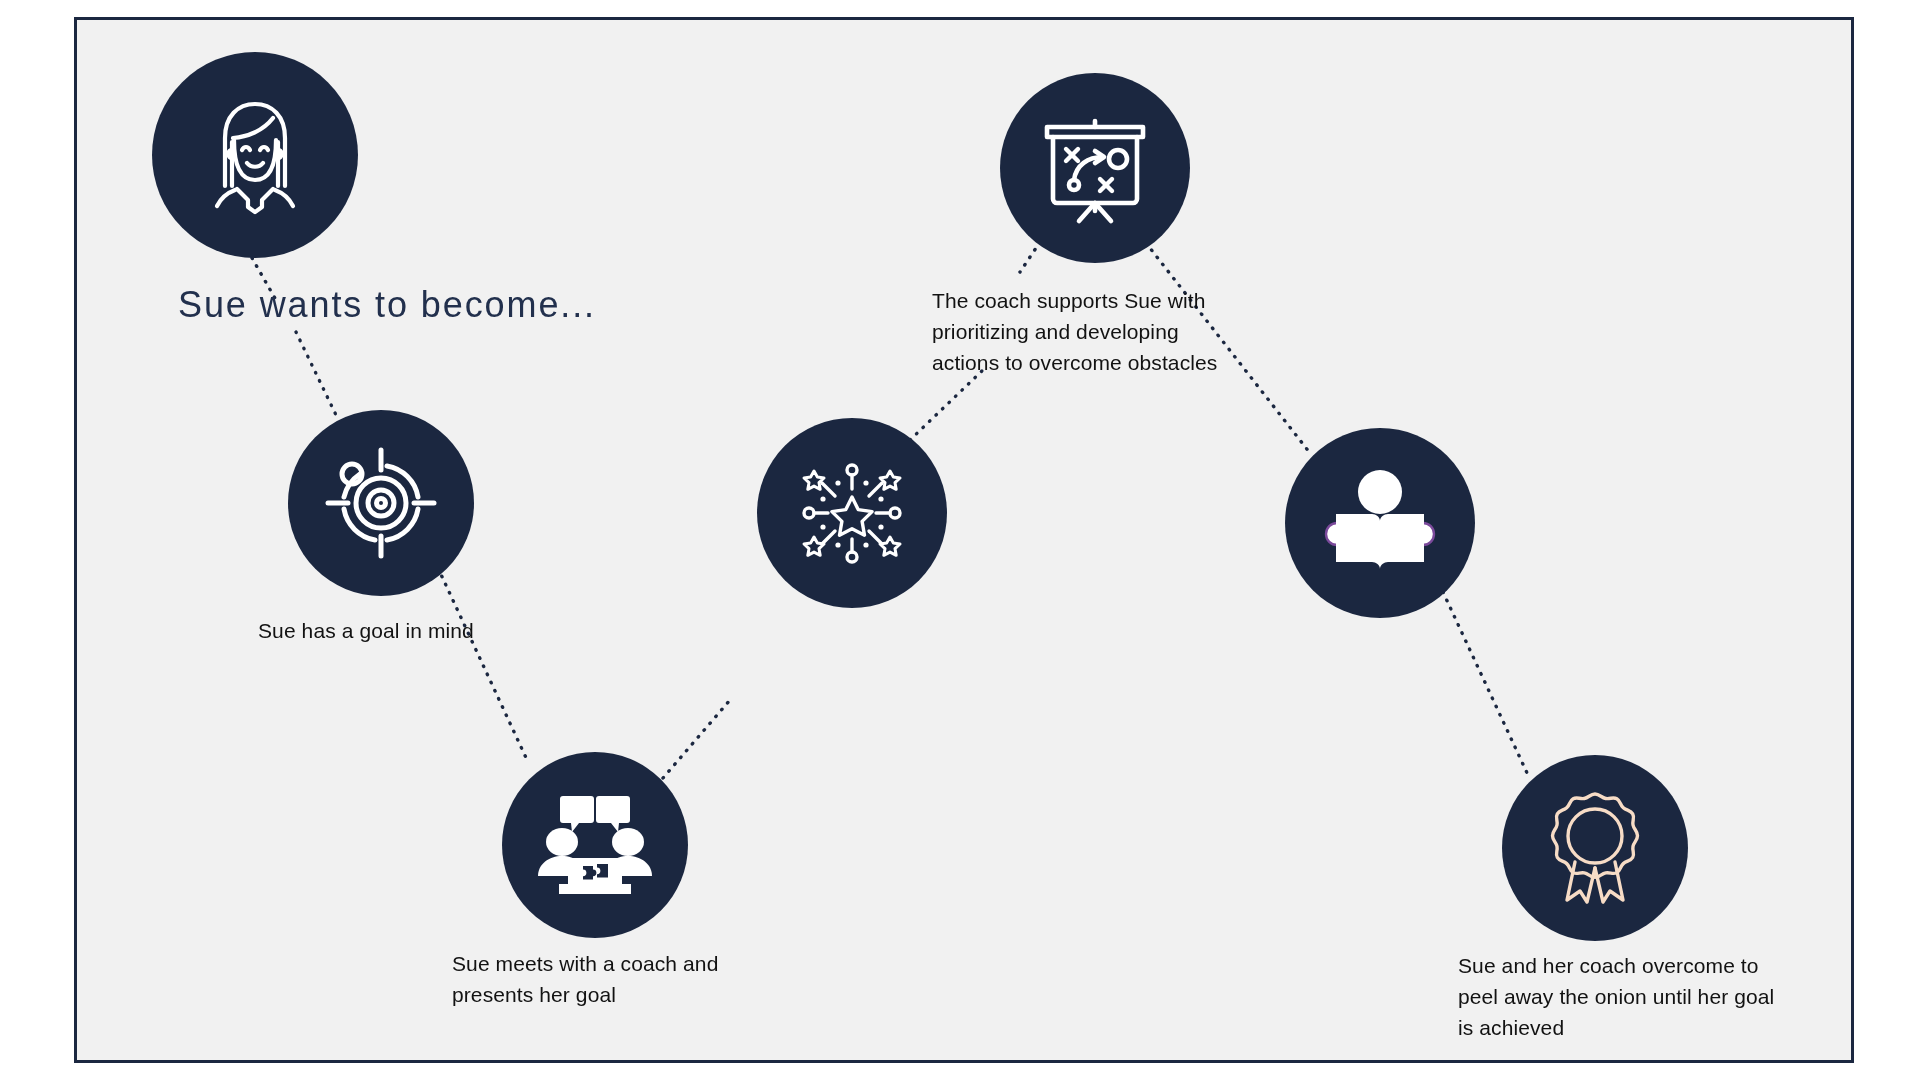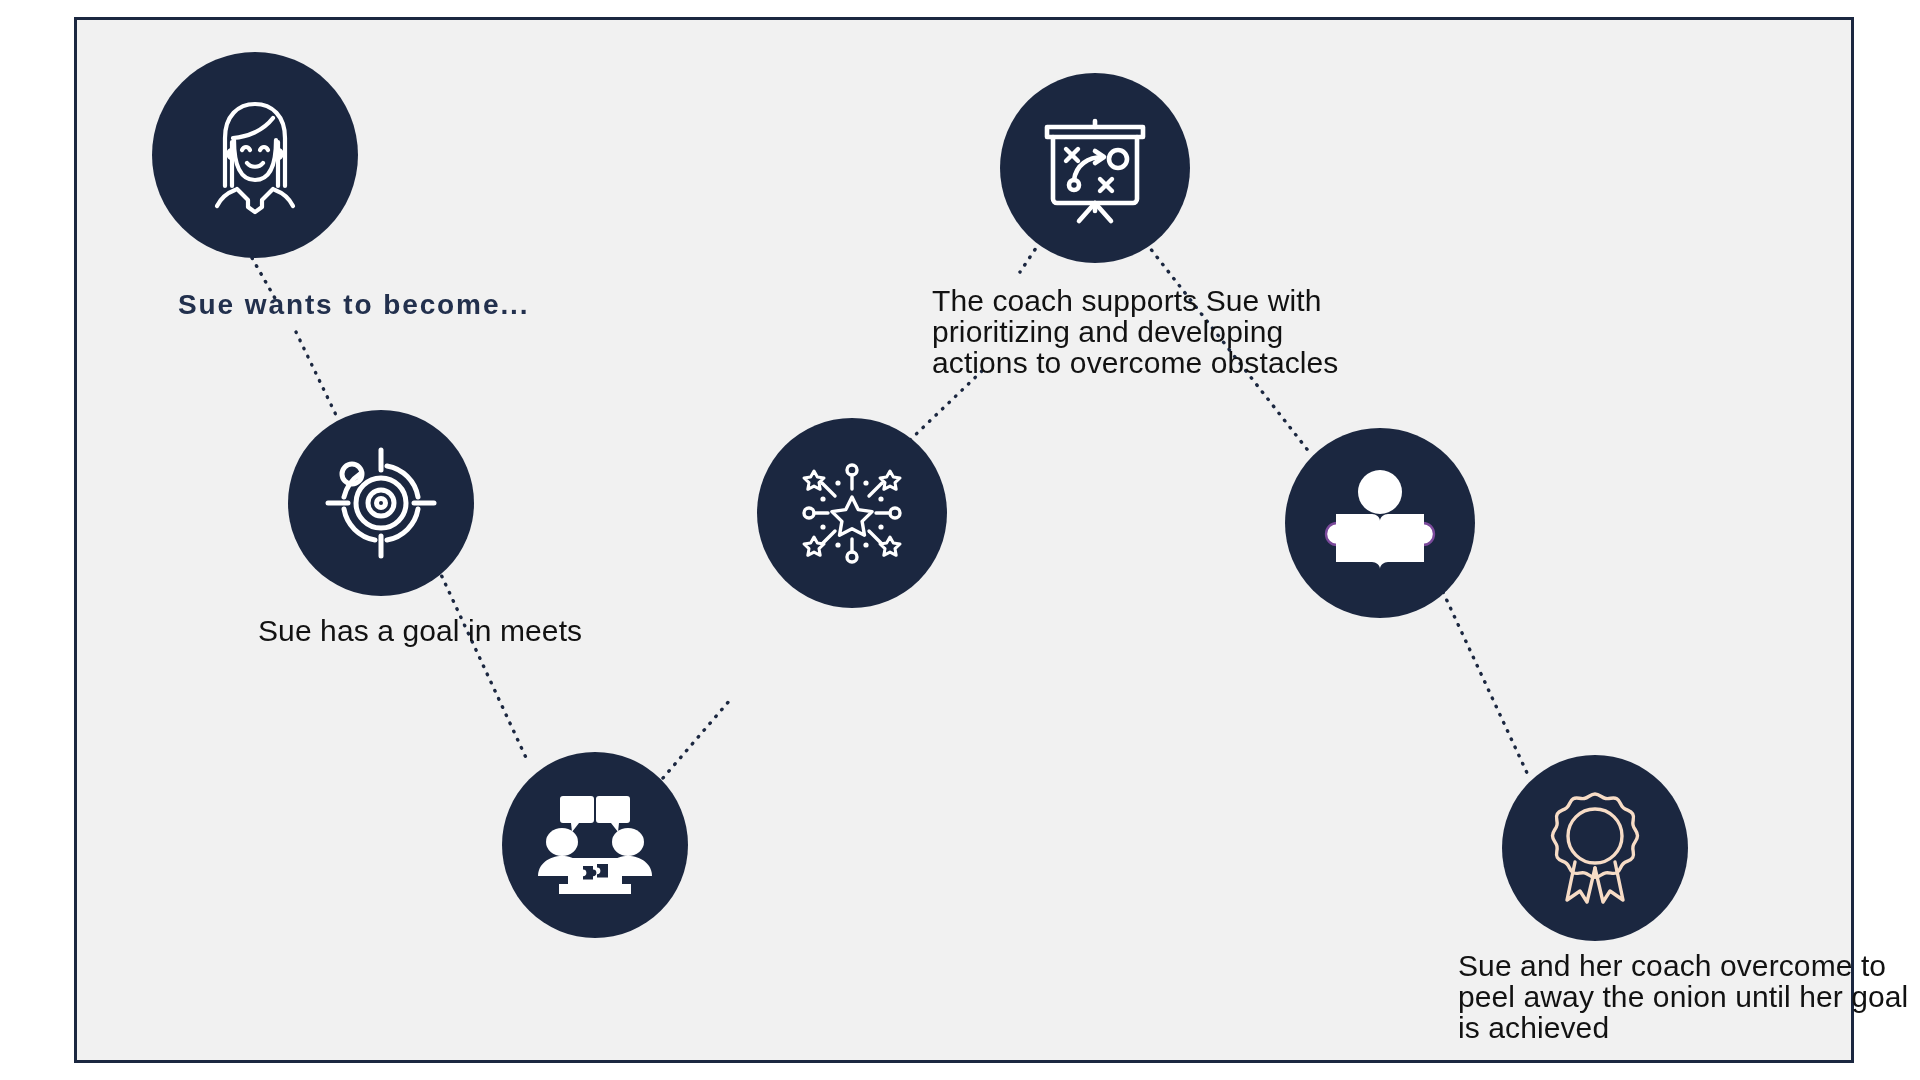--- a/index.html
+++ b/index.html
@@ -61,10 +61,9 @@
   }
   .caption.headline {
     color: #22304d;
-    font-size: 28px;
+    font-size: 36px;
     letter-spacing: 1.9px;
     line-height: 34px;
-    font-weight: bold;
   }
 </style>
 </head>

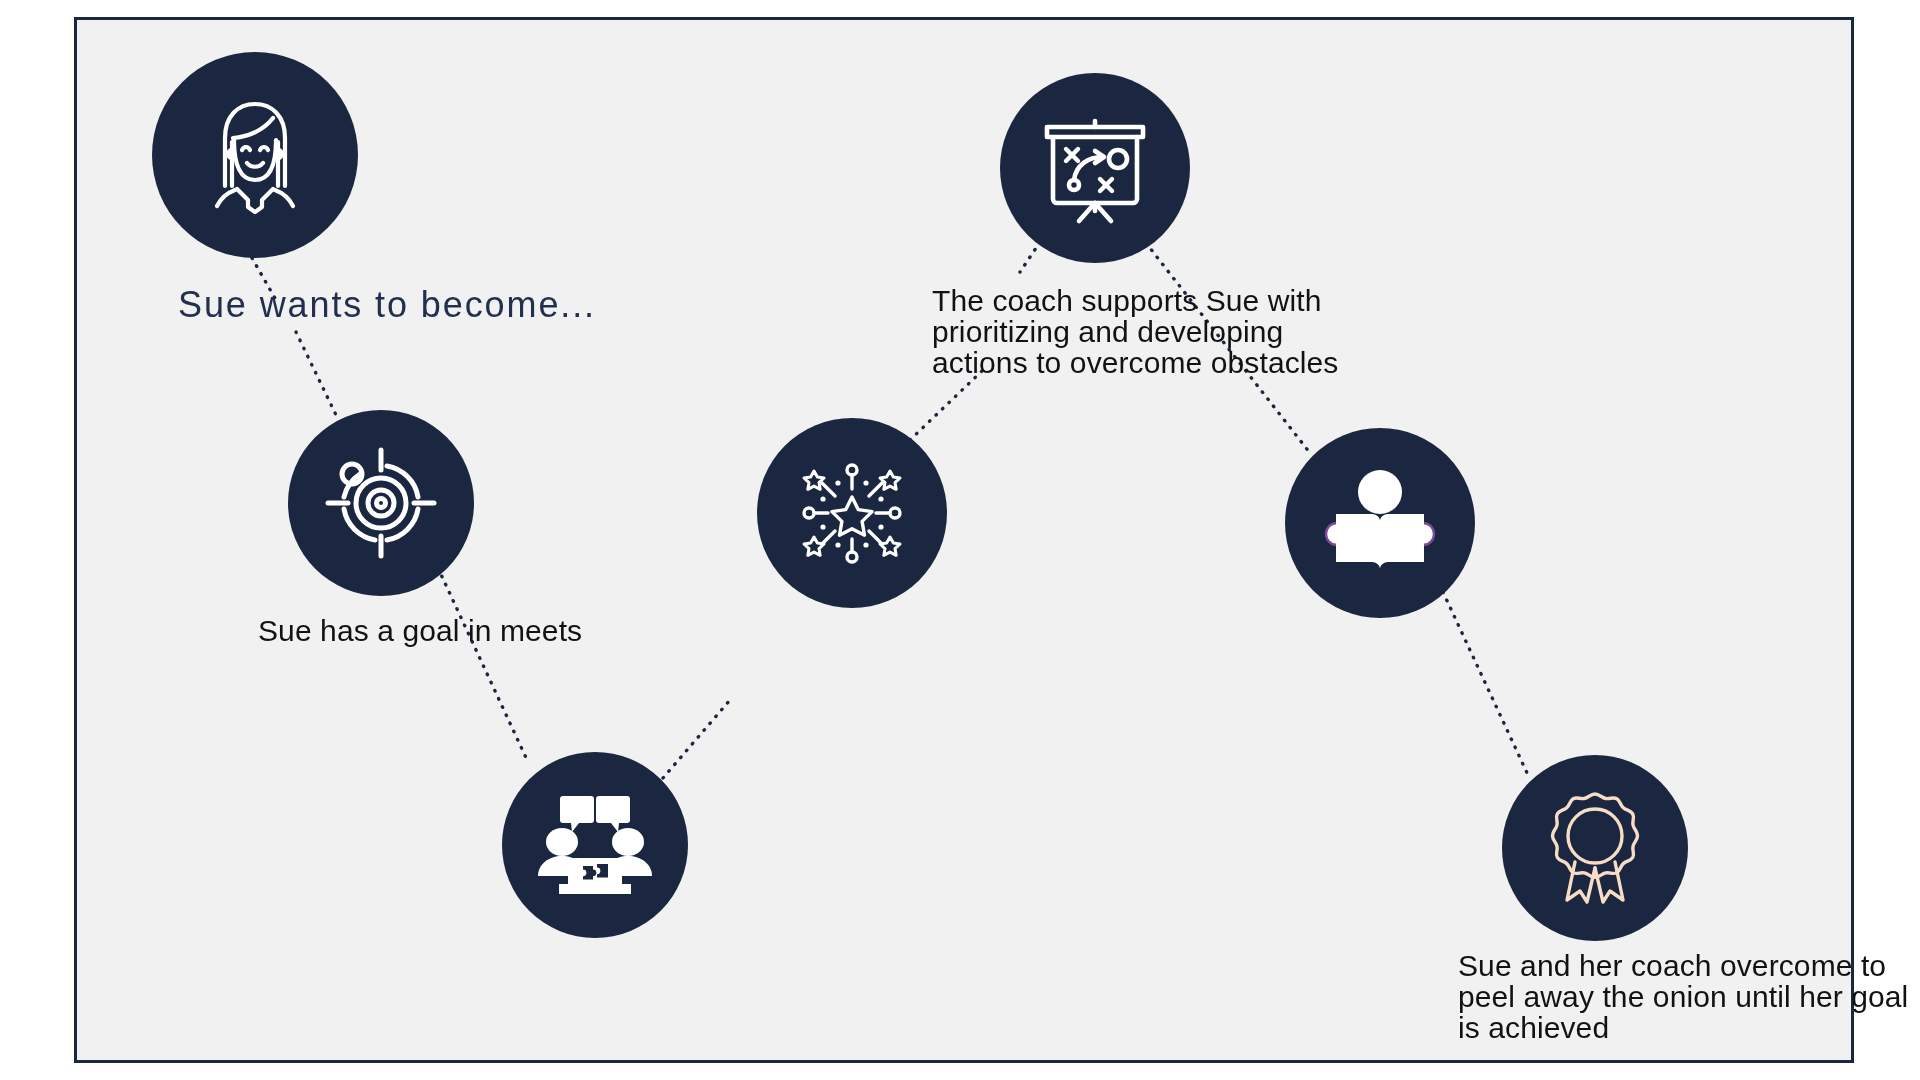--- a/index.html
+++ b/index.html
@@ -54,7 +54,7 @@
     position: absolute;
     color: #121212;
     font-family: "Liberation Sans", sans-serif;
-    font-size: 30px;
+    font-size: 21px;
     line-height: 31px;
     white-space: pre-line;
     letter-spacing: 0.1px;

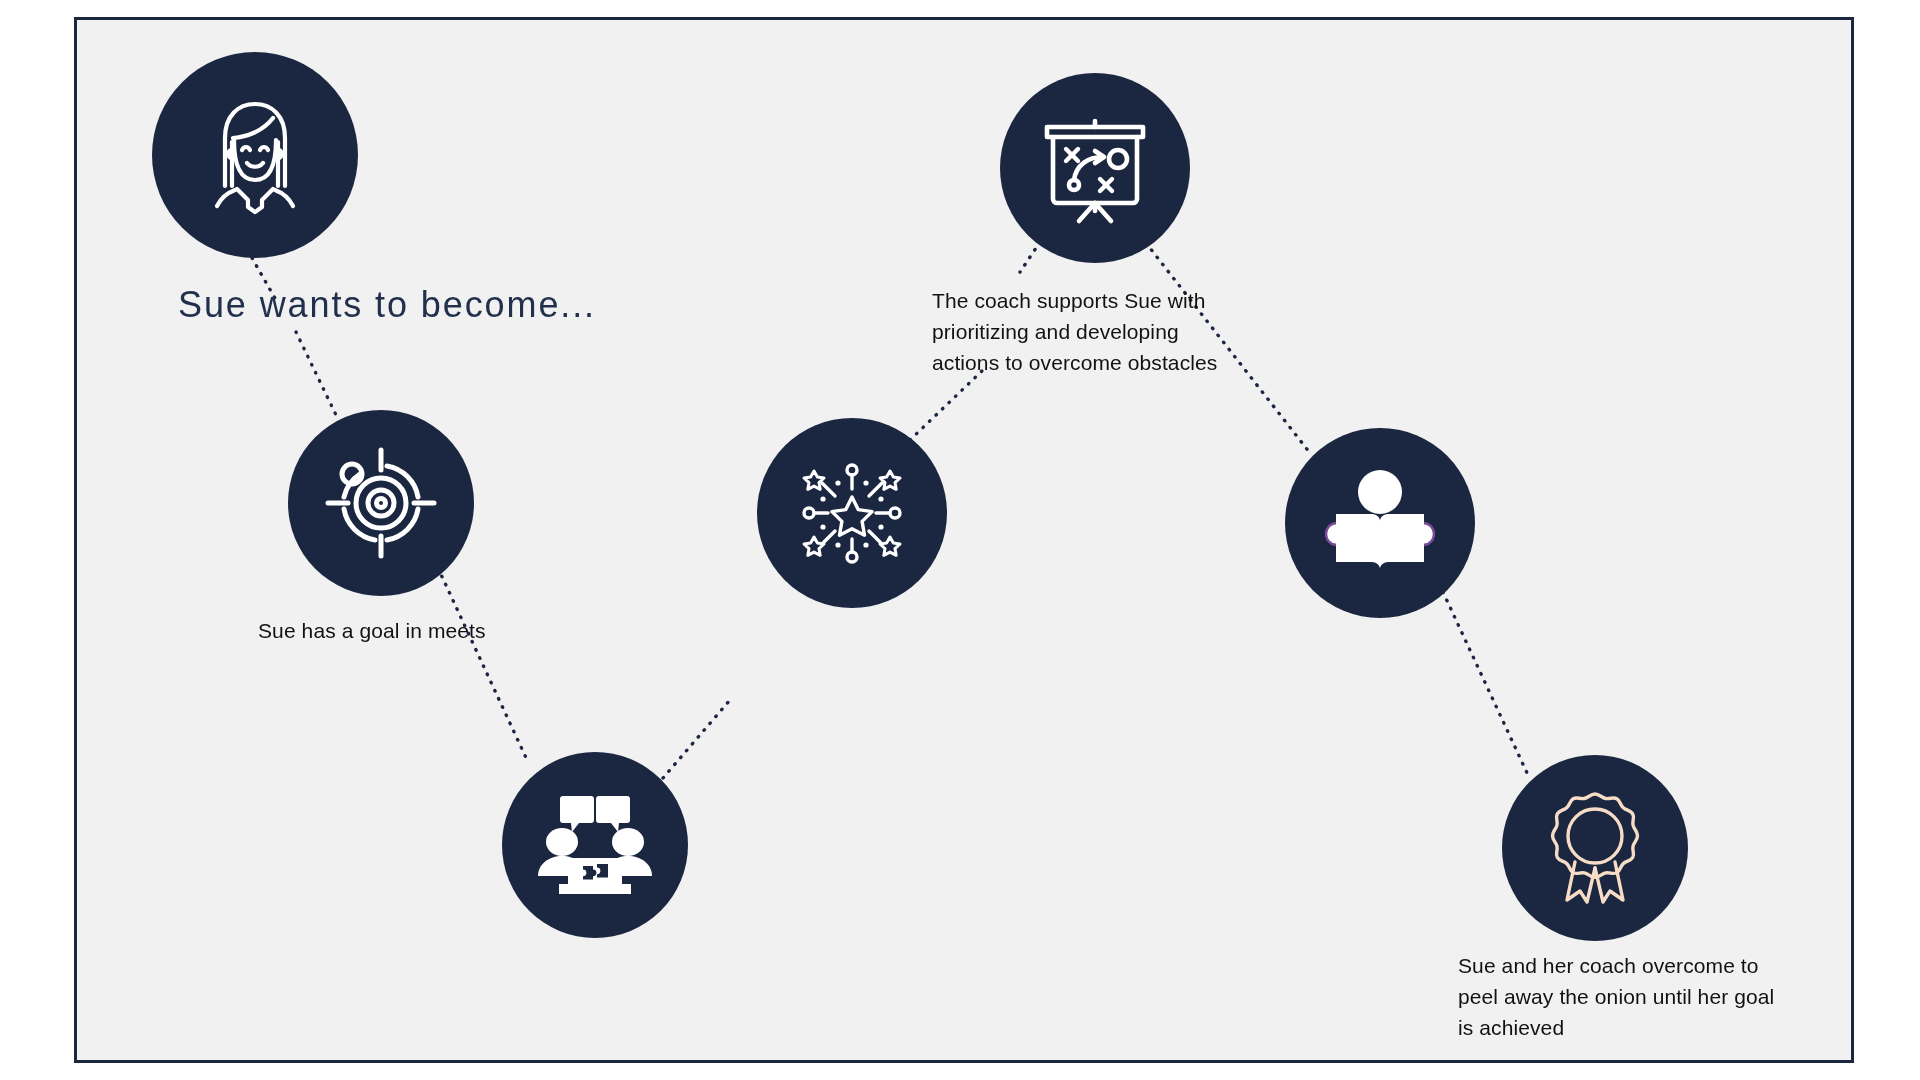--- a/index.html
+++ b/index.html
@@ -149,7 +149,7 @@
     </span>
   </div>
 
-  <div class="caption" style="left:258px; top:615px;">Sue has a goal in meets</div>
+  <div class="caption" style="left:258px; top:615px;">Sue has a goal in mind</div>
 
   <div class="node" style="left:502px; top:752px; width:186px; height:186px;">
     <span>

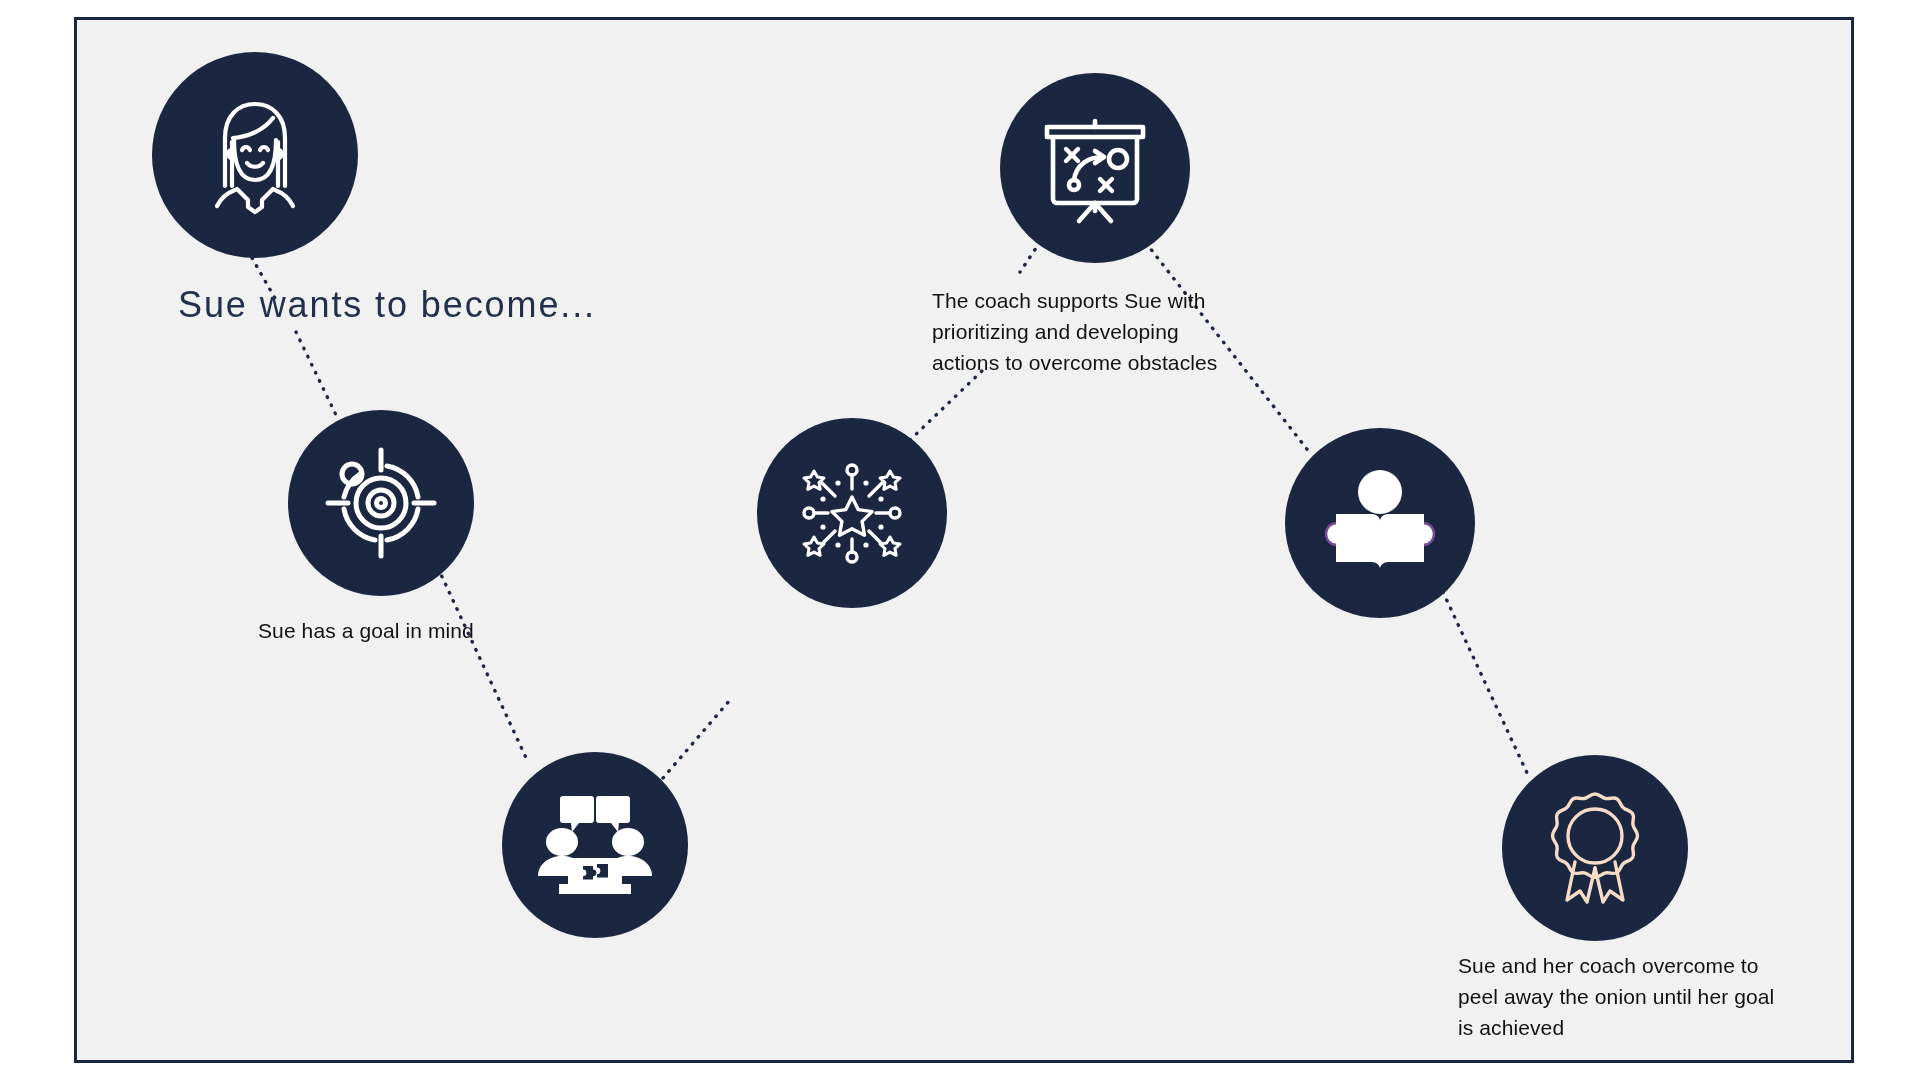--- a/index.html
+++ b/index.html
@@ -174,6 +174,8 @@
     </span>
   </div>
 
+  <div class="caption" style="left:452px; top:948px;">Sue meets with a coach and
+presents her goal</div>
 
   <div class="node" style="left:757px; top:418px; width:190px; height:190px;">
     <span>

